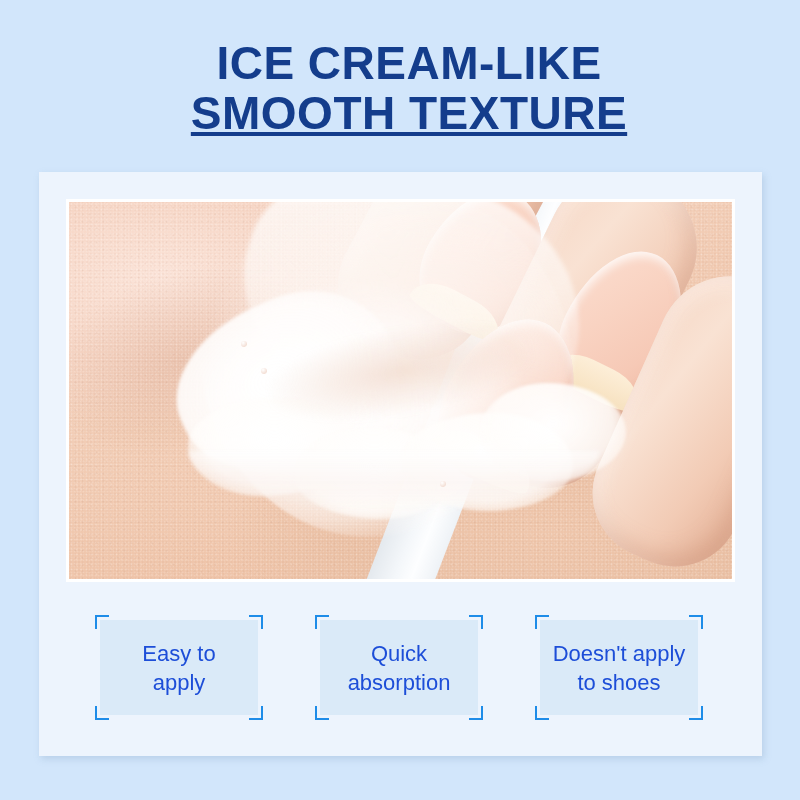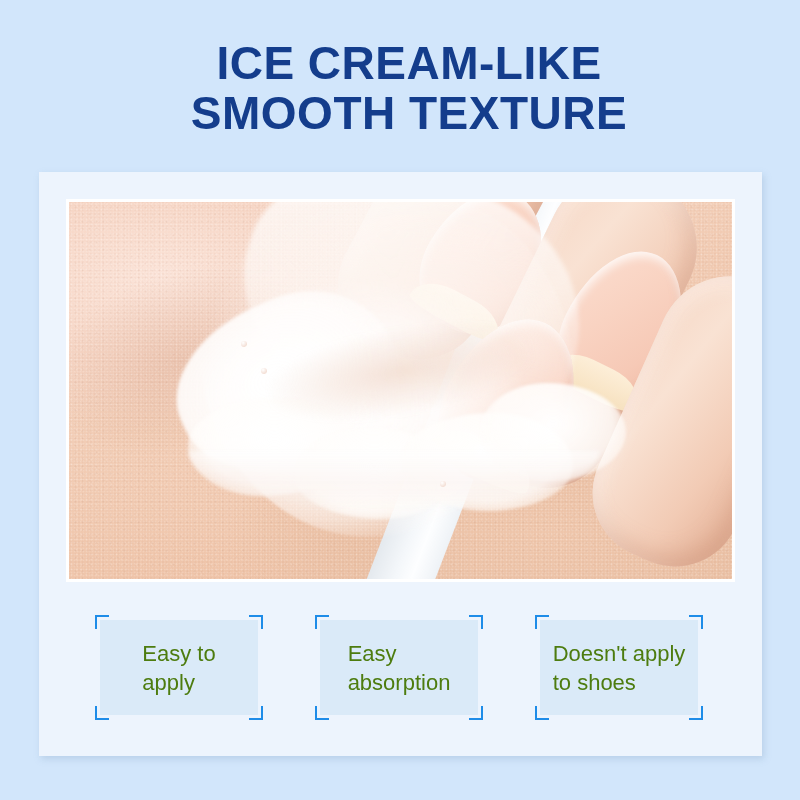--- a/index.html
+++ b/index.html
@@ -30,7 +30,7 @@
     letter-spacing:0.5px;
     padding-left:18px;
   }
-  .headline .l2 { display:block; }
+  .headline .l2 { display:block;text-decoration:underline; }
 
   
   .card {

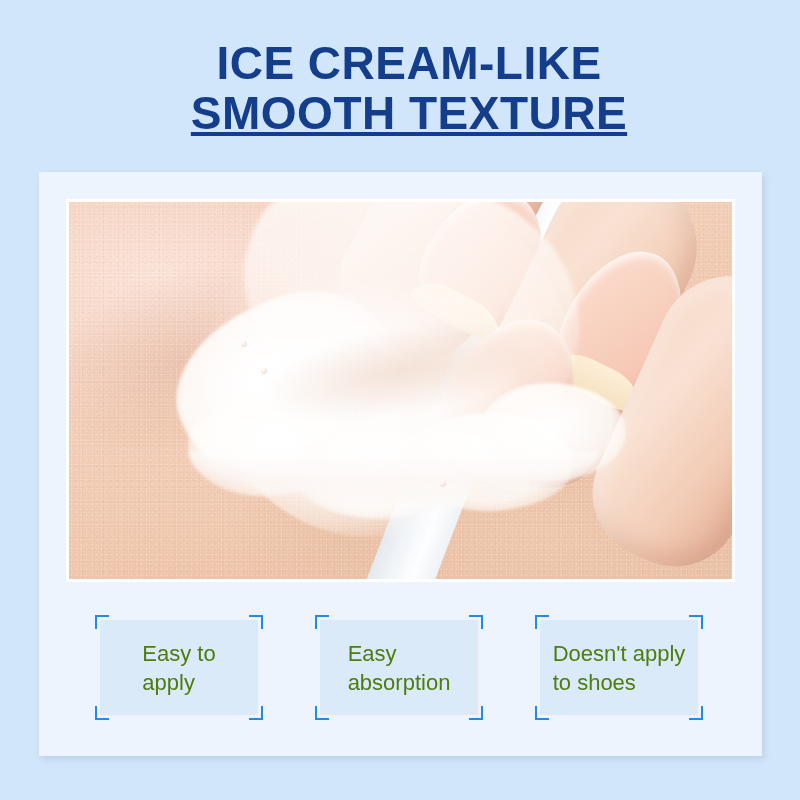--- a/index.html
+++ b/index.html
@@ -225,10 +225,10 @@
   .feature:nth-child(3) { left:440px; }
 
   .feature .label {
-    color:#4d7c0f;
+    color:#1d4ed8;
     font-size:22px;
     line-height:29px;
-    text-align:left;
+    text-align:center;
     white-space:pre-line;
   }
   .corner {

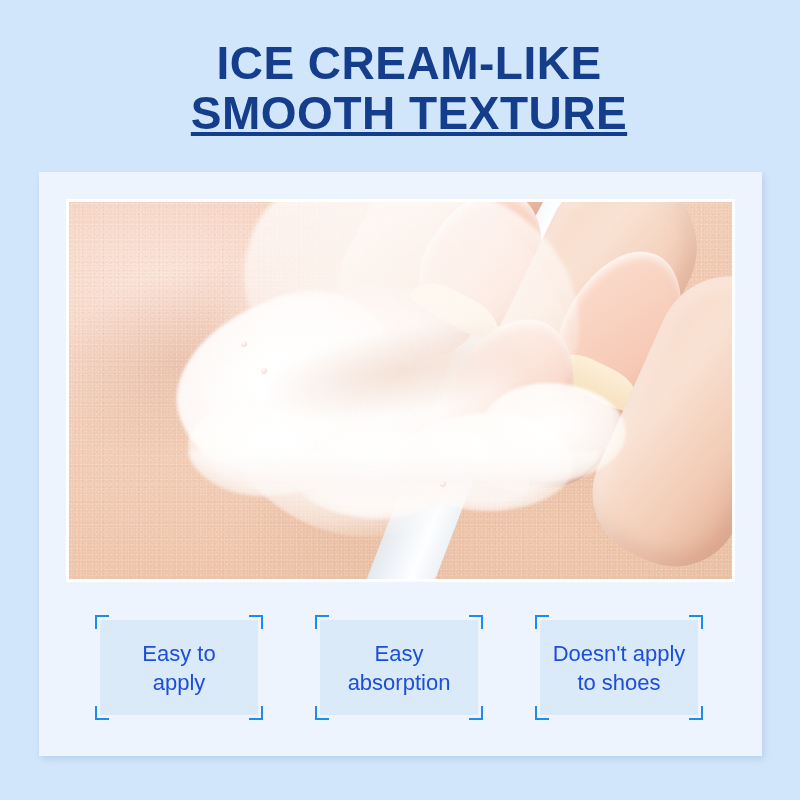--- a/index.html
+++ b/index.html
@@ -303,7 +303,7 @@
         <span class="corner tr"></span>
         <span class="corner bl"></span>
         <span class="corner br"></span>
-        <span class="label">Easy
+        <span class="label">Quick
 absorption</span>
       </div>
 

